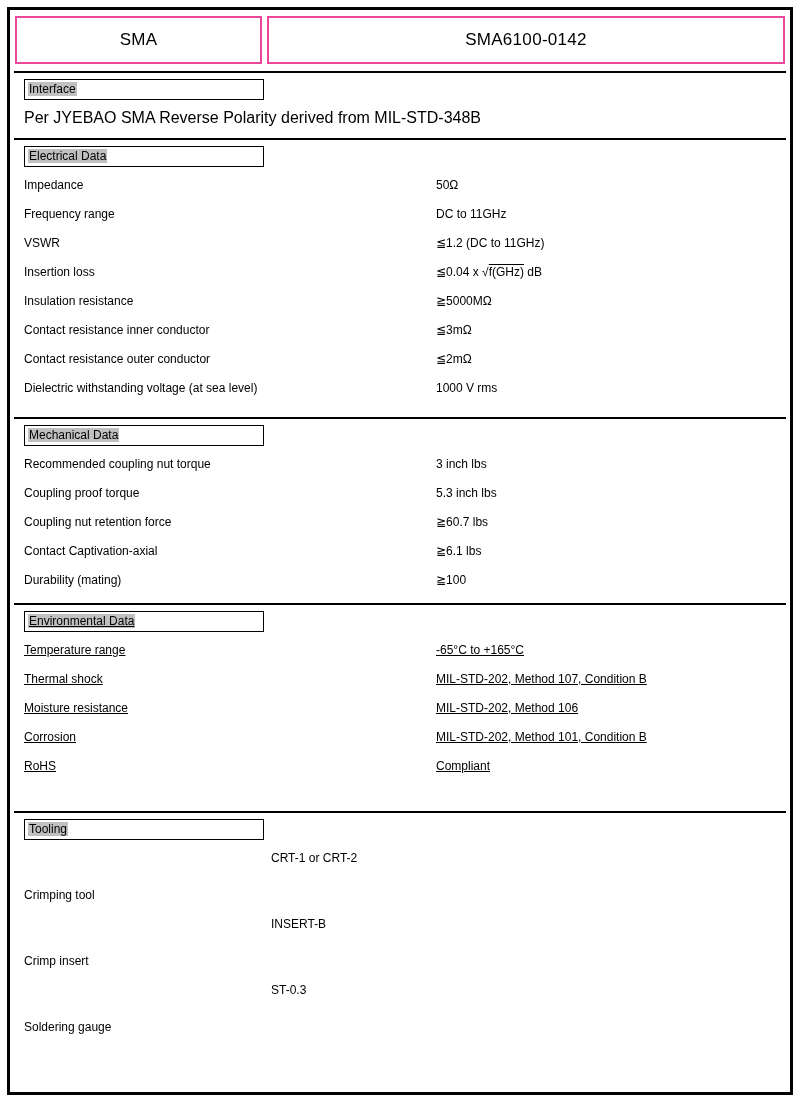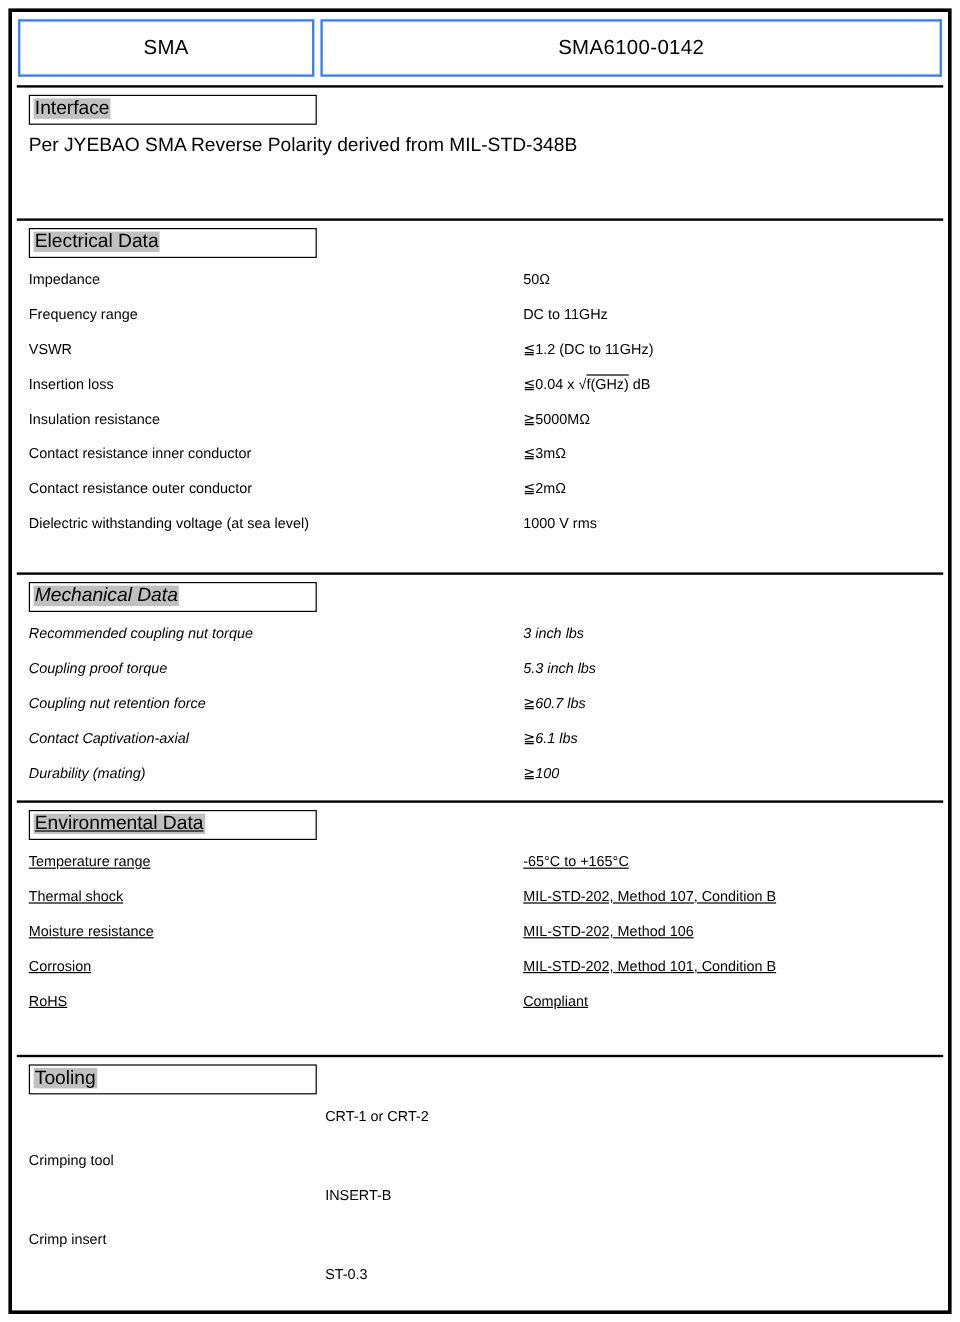--- a/index.html
+++ b/index.html
@@ -18,7 +18,7 @@
   
   .header { display: flex; gap: 5px; height: 48px; margin: 1px 1px 0; }
   .header-cell {
-    box-sizing: border-box; border: 2px solid #3b82f6;
+    box-sizing: border-box; border: 2px solid #ec4899;
     display: flex; align-items: center; justify-content: center;
     font-size: 17px; letter-spacing: 0.3px;
   }

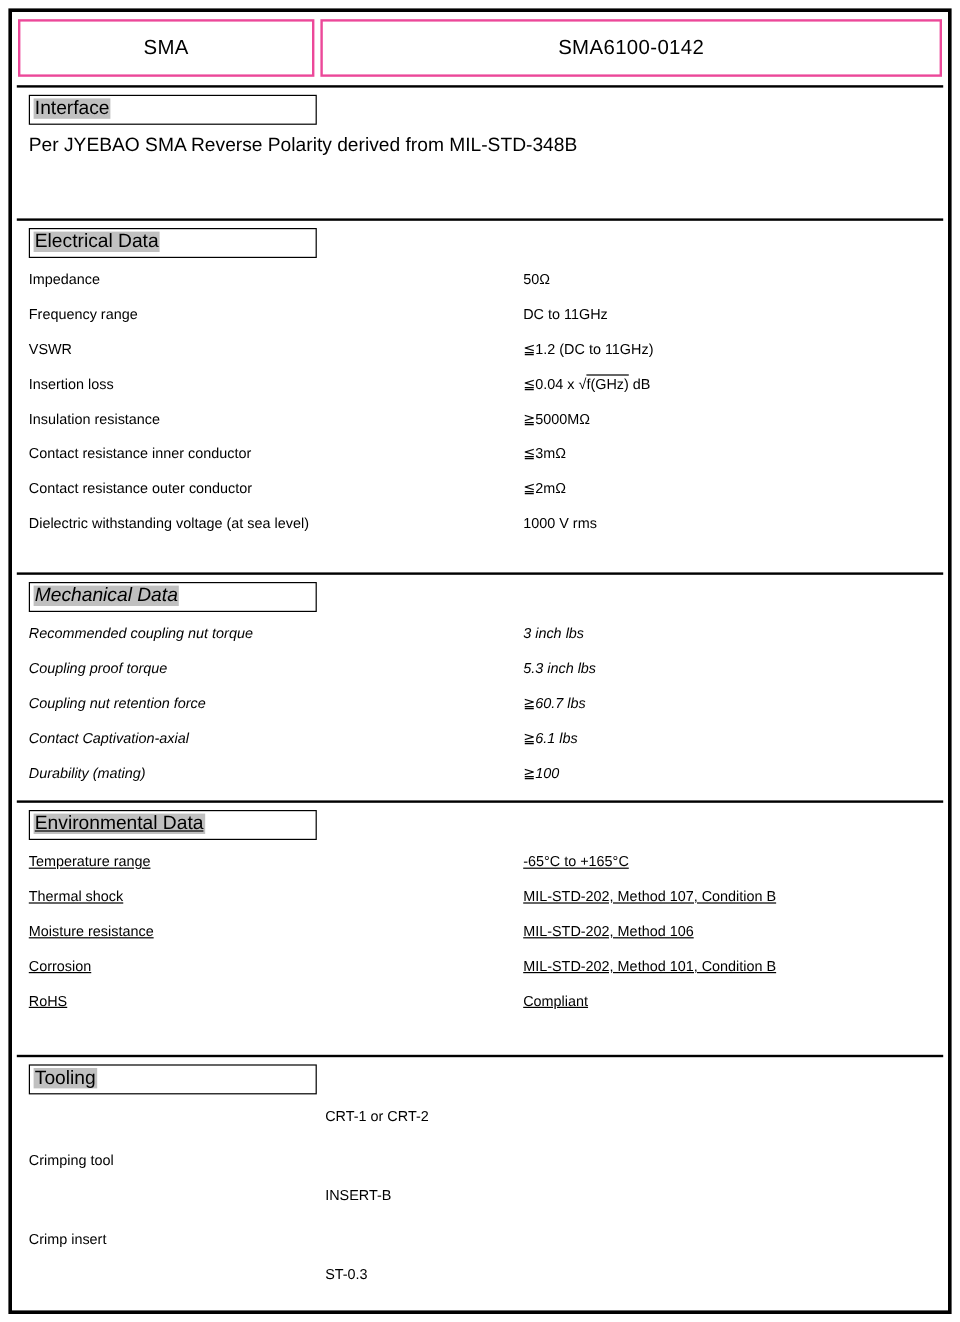--- a/index.html
+++ b/index.html
@@ -36,7 +36,7 @@
   .section-title-box {
     box-sizing: border-box; width: 240px;
     border: 1px solid #000; padding: 2px 3px 3px;
-    margin-bottom: 4px; font-size: 16px;
+    margin-bottom: 4px; font-size: 12px;
   }
   .section-title { background: #c0c0c0; padding: 0 1px; }
 

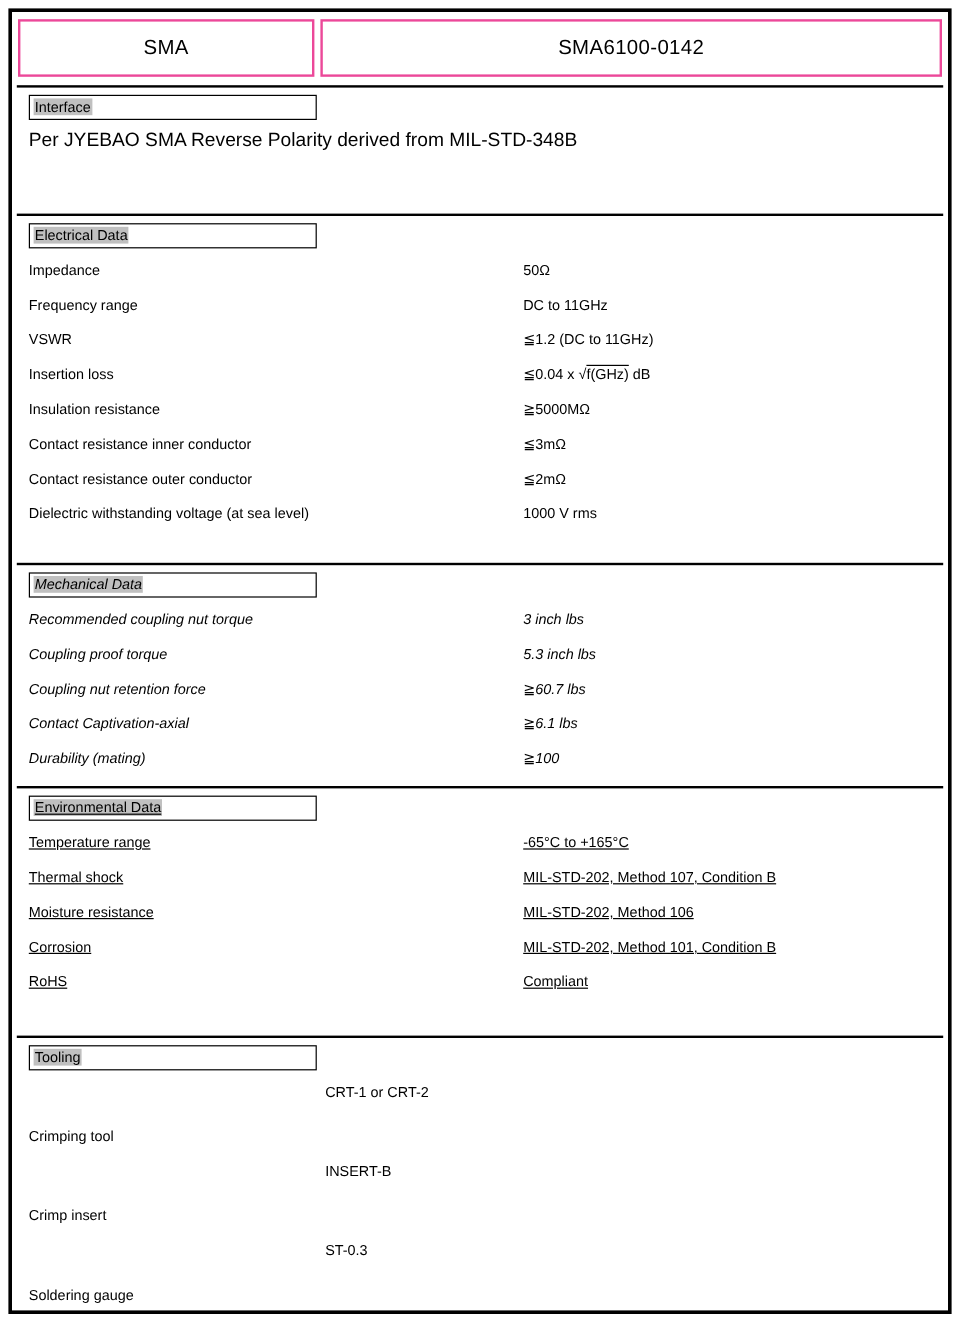--- a/index.html
+++ b/index.html
@@ -28,7 +28,7 @@
   
   .sections { margin-top: 7px; }
   .section { border-top: 2px solid #000; padding: 6px 10px 6px; }
-  .section:nth-child(2) { margin-top: 40px; }
+  .section:nth-child(2) { }
   .section:nth-child(3) { margin-top: 20px; font-style: italic; }
   .section:nth-child(4) { margin-top: 2px; text-decoration: underline; }
   .section:nth-child(5) { margin-top: 24px; }

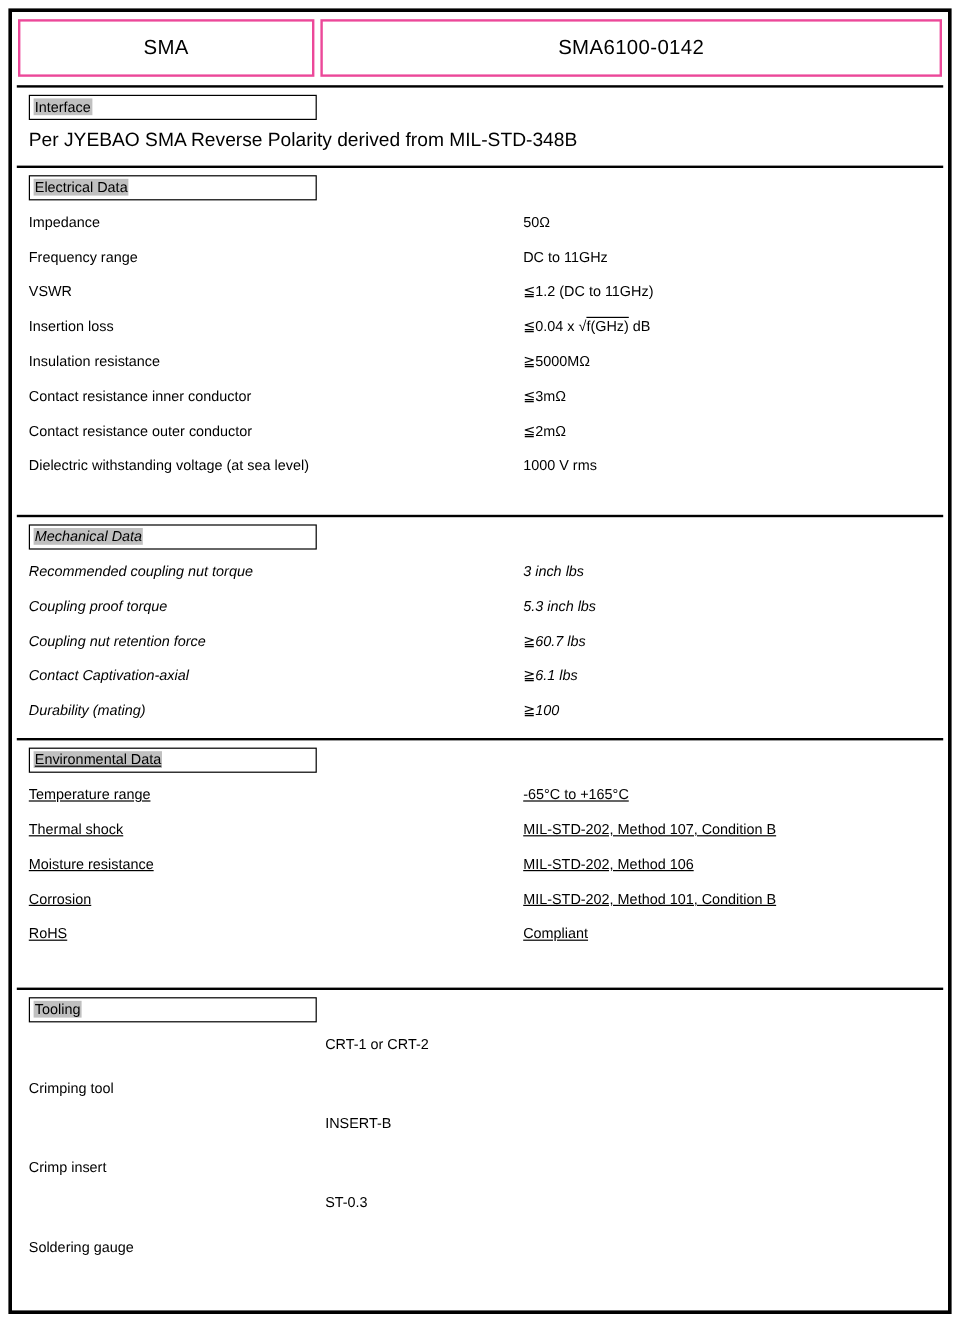--- a/index.html
+++ b/index.html
@@ -29,7 +29,7 @@
   .sections { margin-top: 7px; }
   .section { border-top: 2px solid #000; padding: 6px 10px 6px; }
   .section:nth-child(2) { }
-  .section:nth-child(3) { margin-top: 20px; font-style: italic; }
+  .section:nth-child(3) { margin-top: 8px; }
   .section:nth-child(4) { margin-top: 2px; text-decoration: underline; }
   .section:nth-child(5) { margin-top: 24px; }
 

